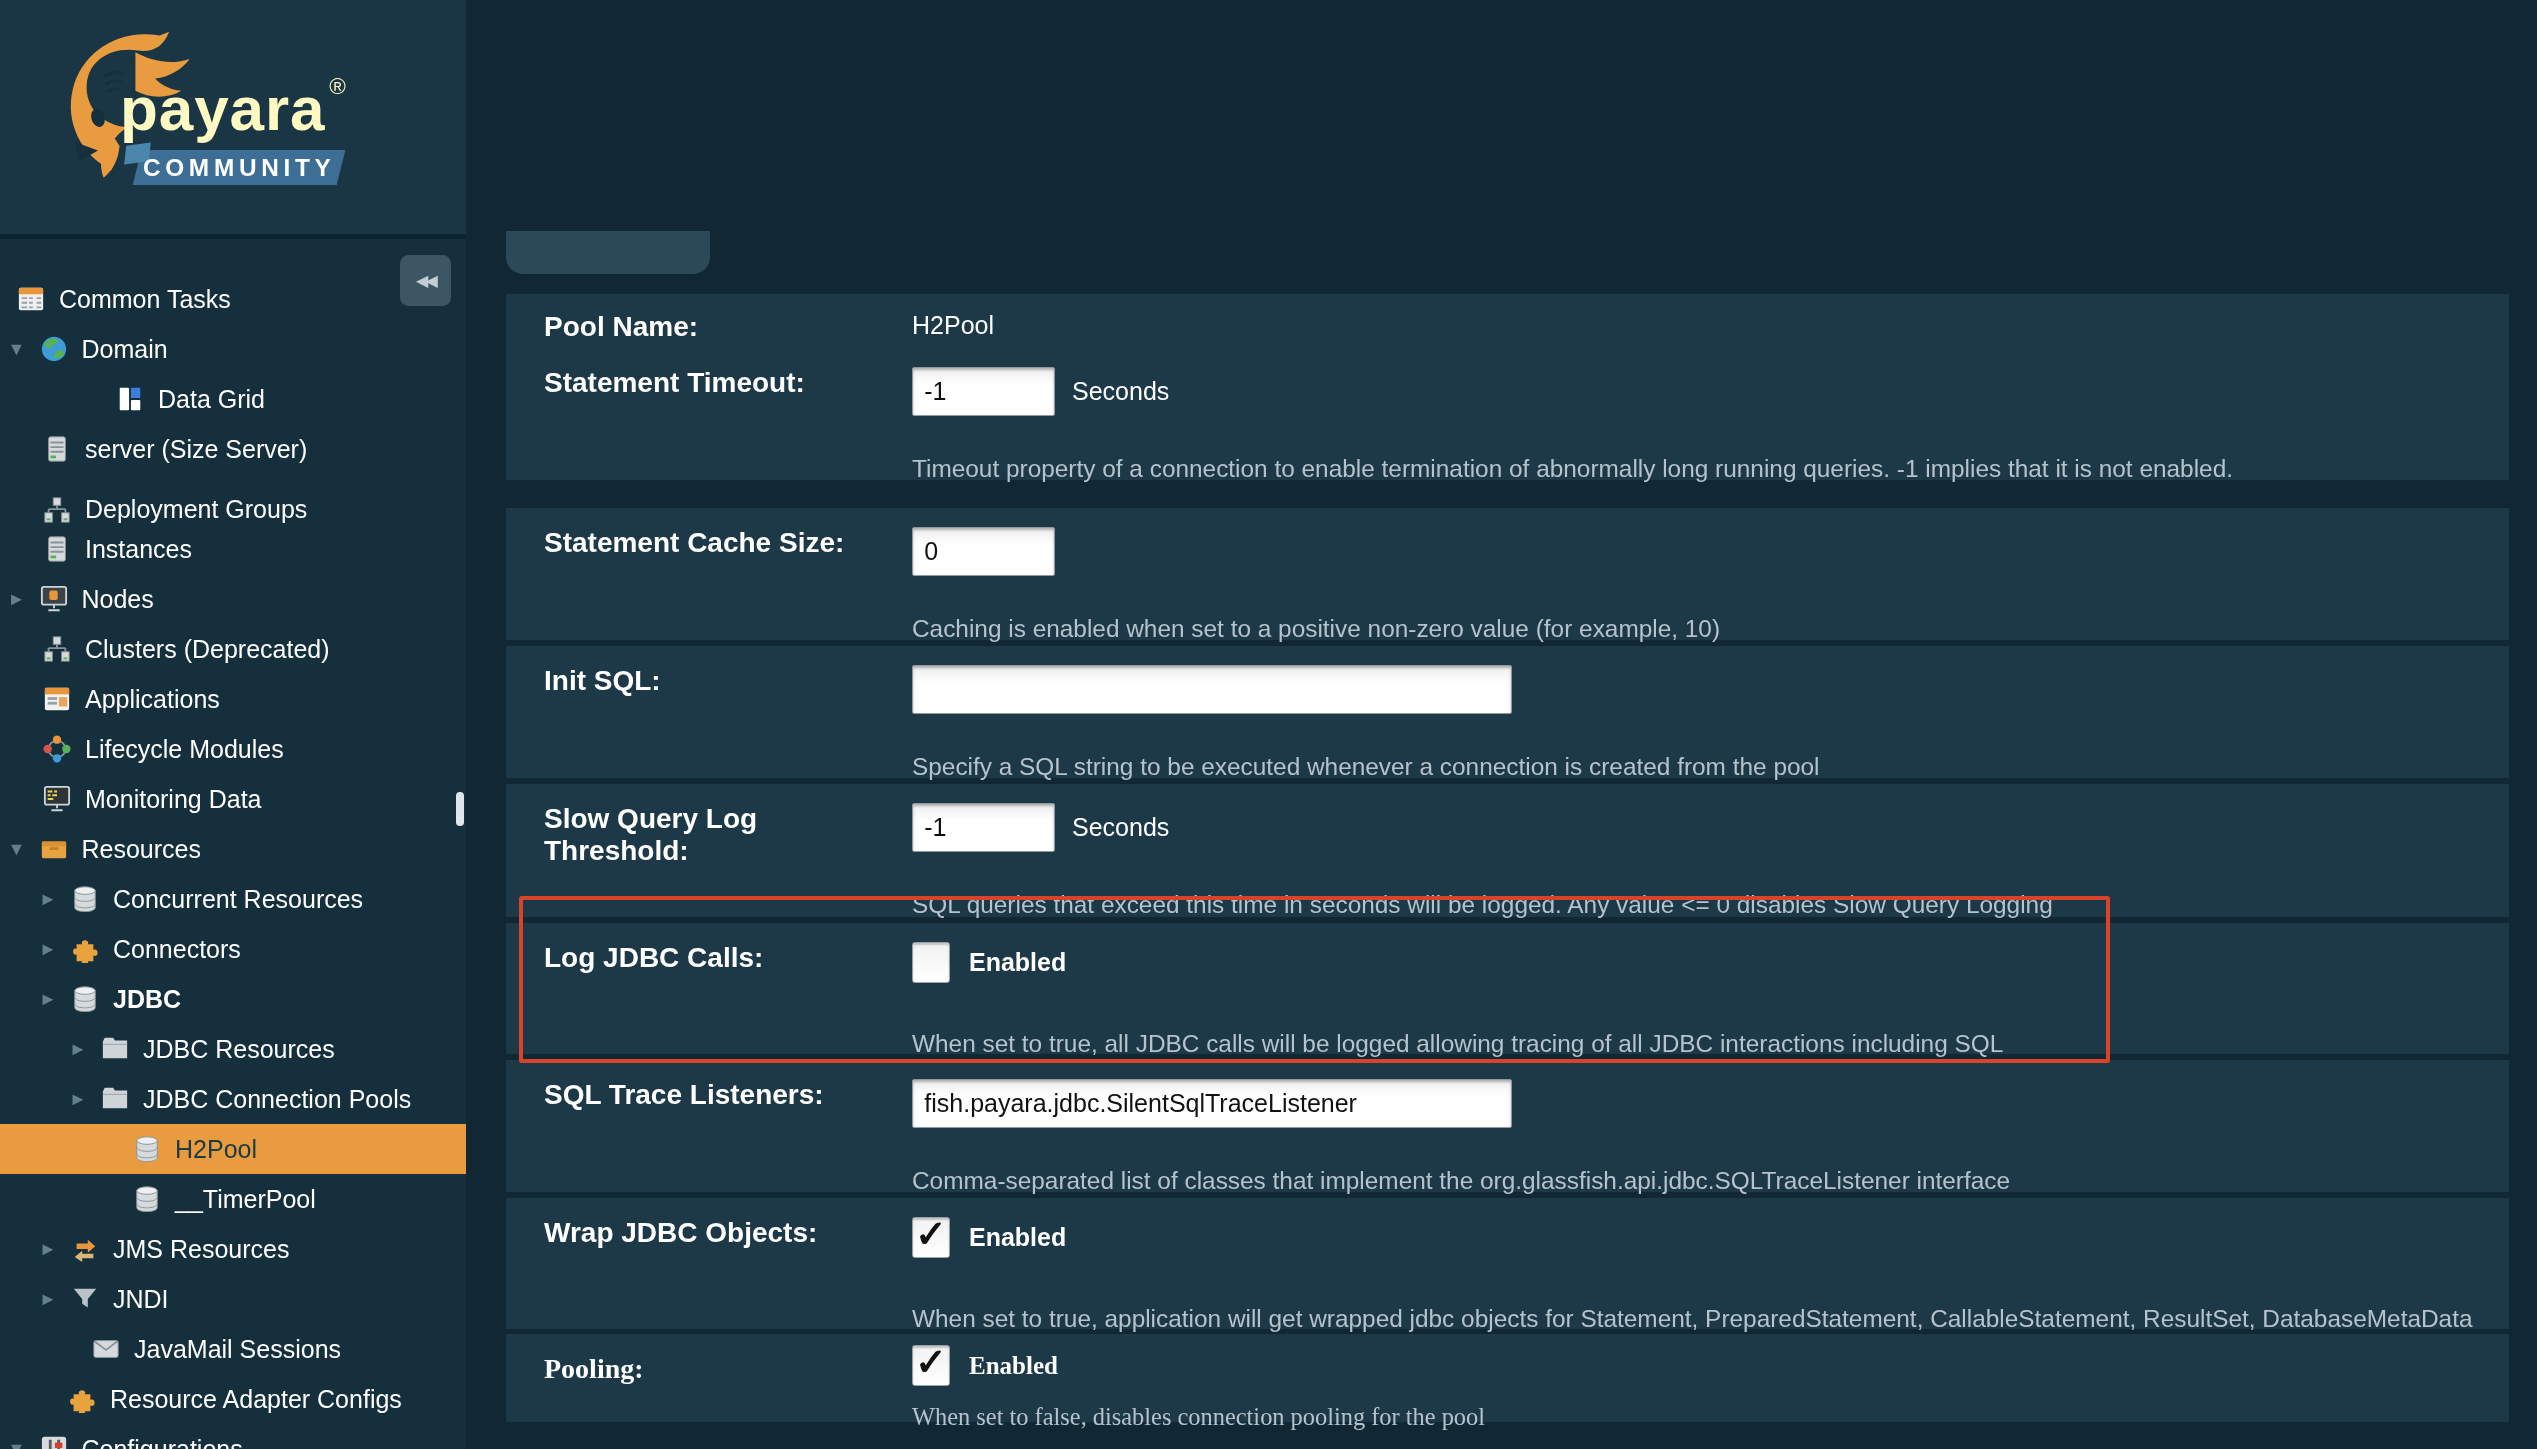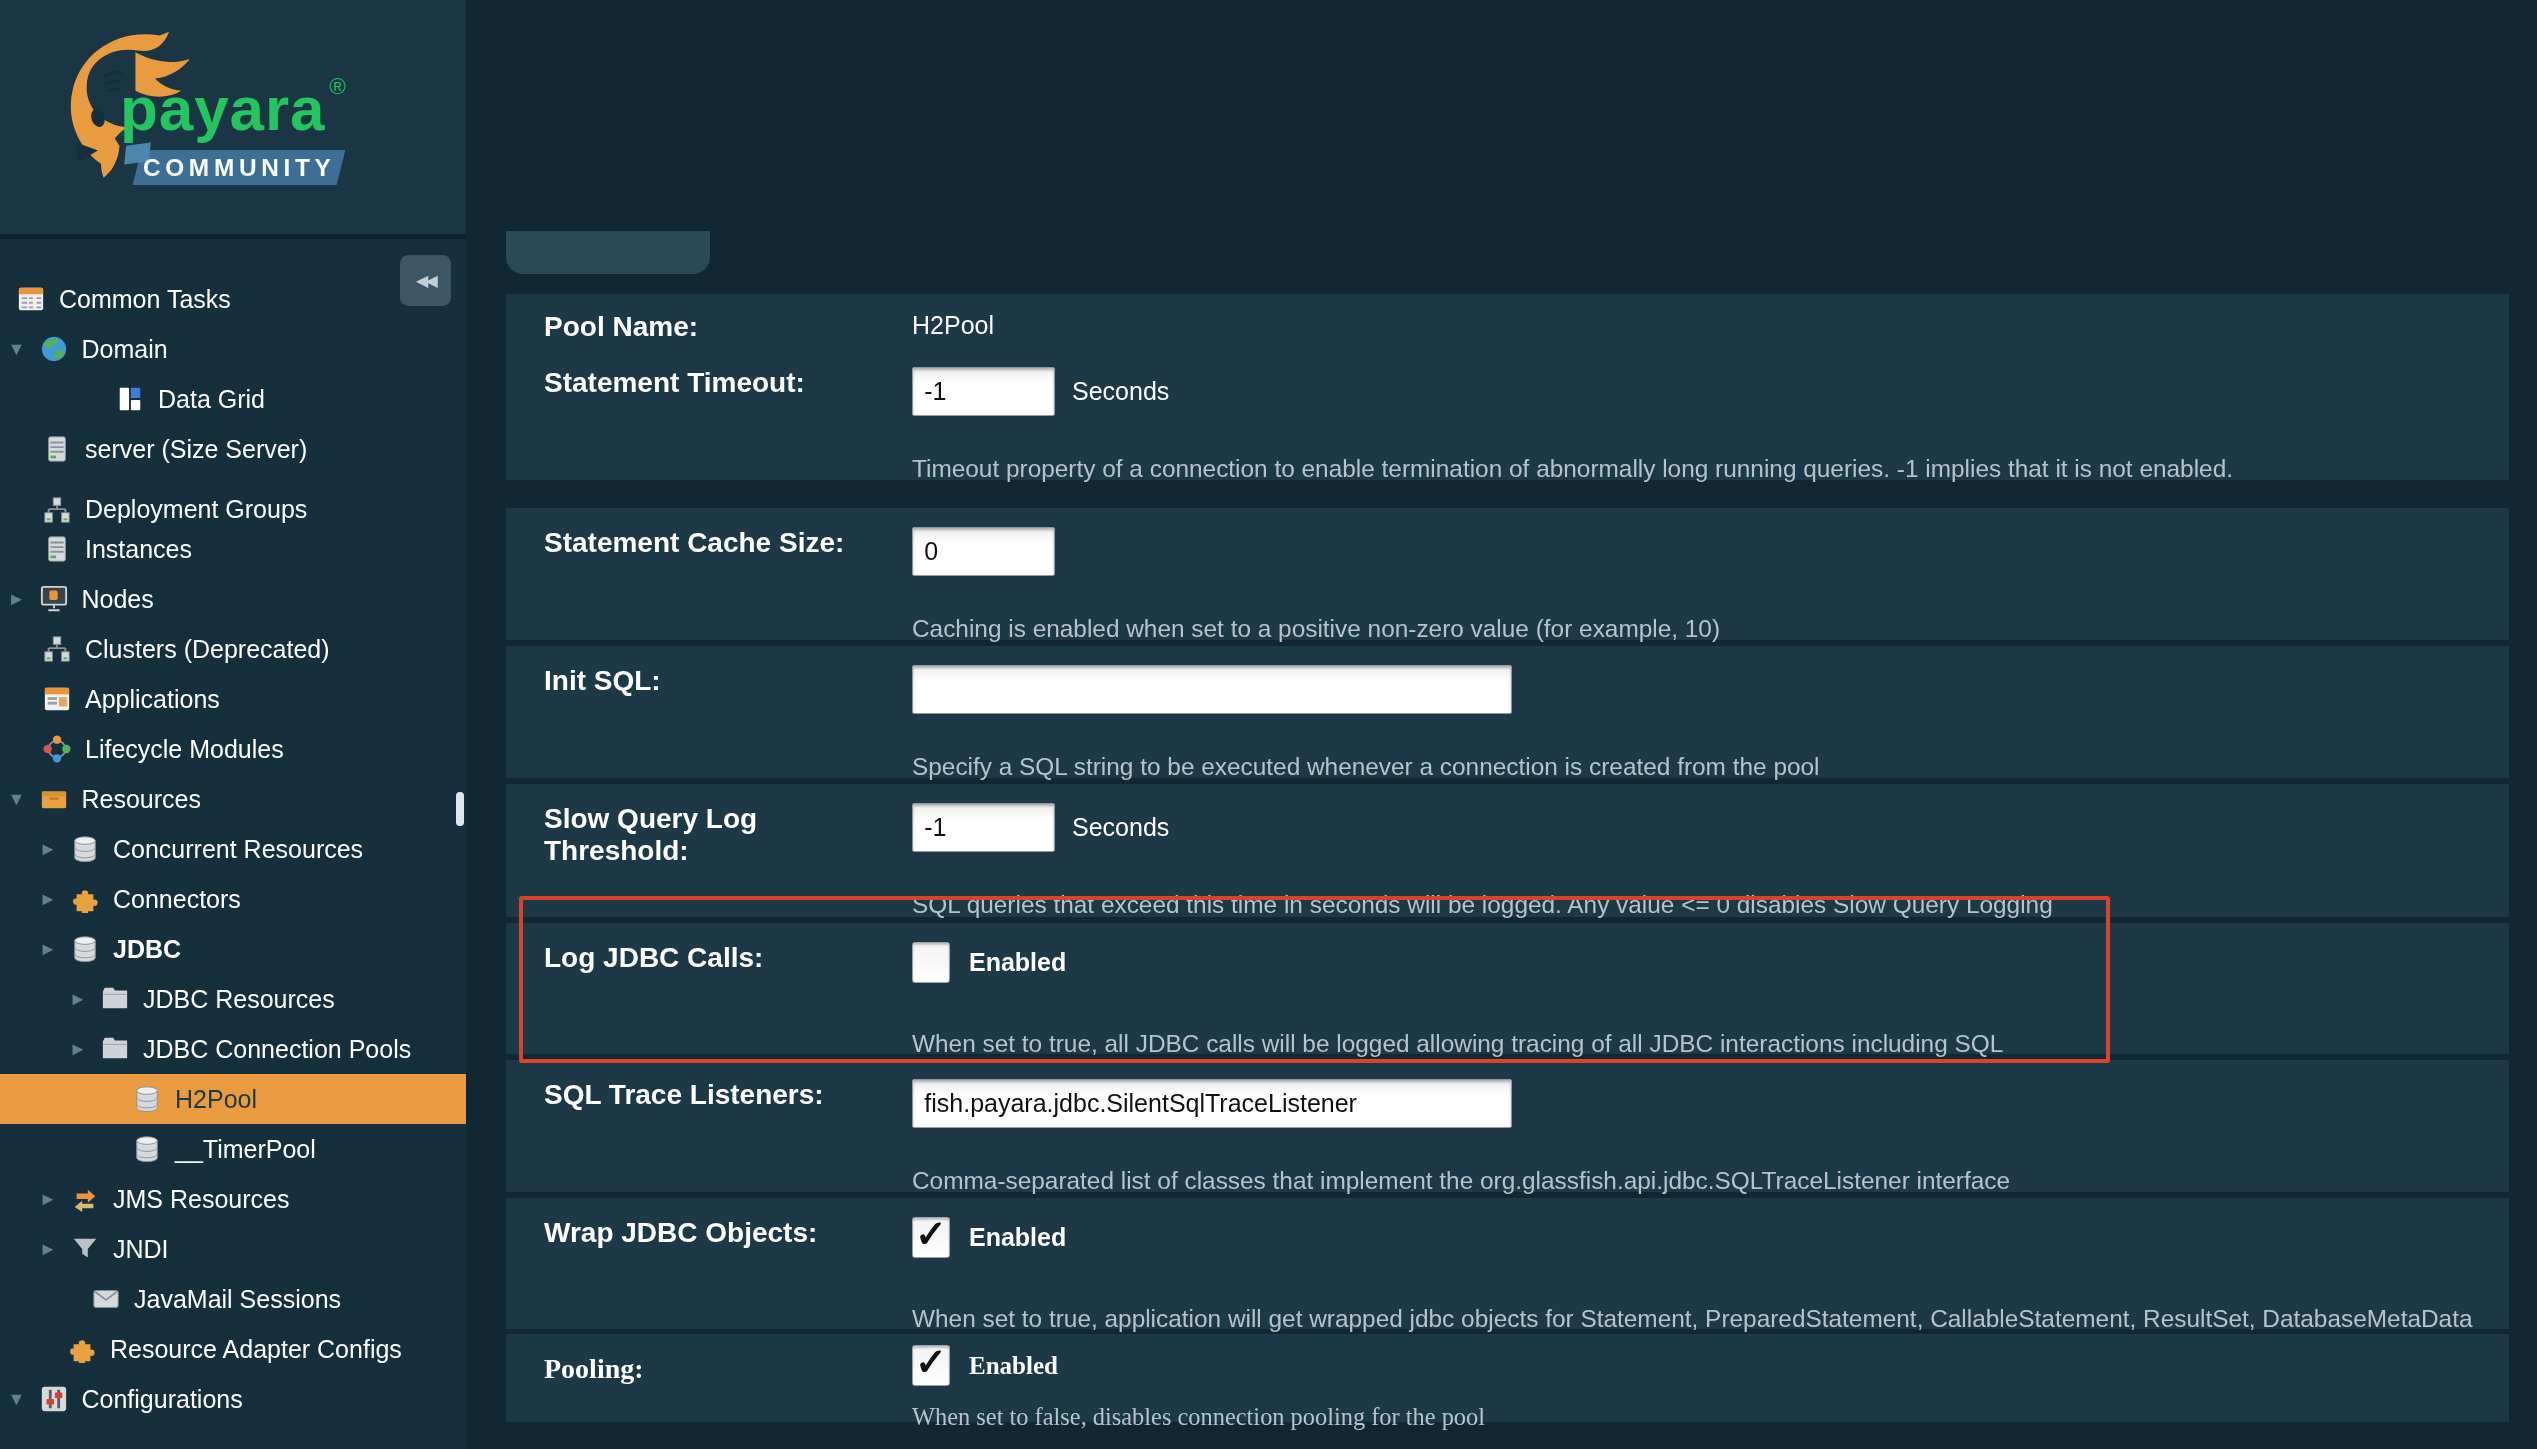--- a/index.html
+++ b/index.html
@@ -13,7 +13,7 @@
   .logo-block{position:absolute;left:0;top:0;width:466px;height:234px;background:#1A3644;}
   .logo-divider{position:absolute;left:0;top:234px;width:466px;height:4.7px;background:#0D2430;}
   .fish{position:absolute;left:49px;top:28px;}
-  .wordmark{position:absolute;left:120px;top:73px;color:#22c55e;font-size:62px;font-weight:bold;letter-spacing:0.9px;text-align:center;}
+  .wordmark{position:absolute;left:120px;top:73px;color:#fef9c3;font-size:62px;font-weight:bold;letter-spacing:0.9px;text-align:center;}
   .wordmark sup{font-size:22.5px;font-weight:normal;vertical-align:36px;margin-left:3.8px;}
   .ribbon{position:absolute;left:137px;top:150px;width:204px;height:35px;background:#3D6F96;
     transform:skewX(-14deg);display:flex;align-items:center;justify-content:center;}

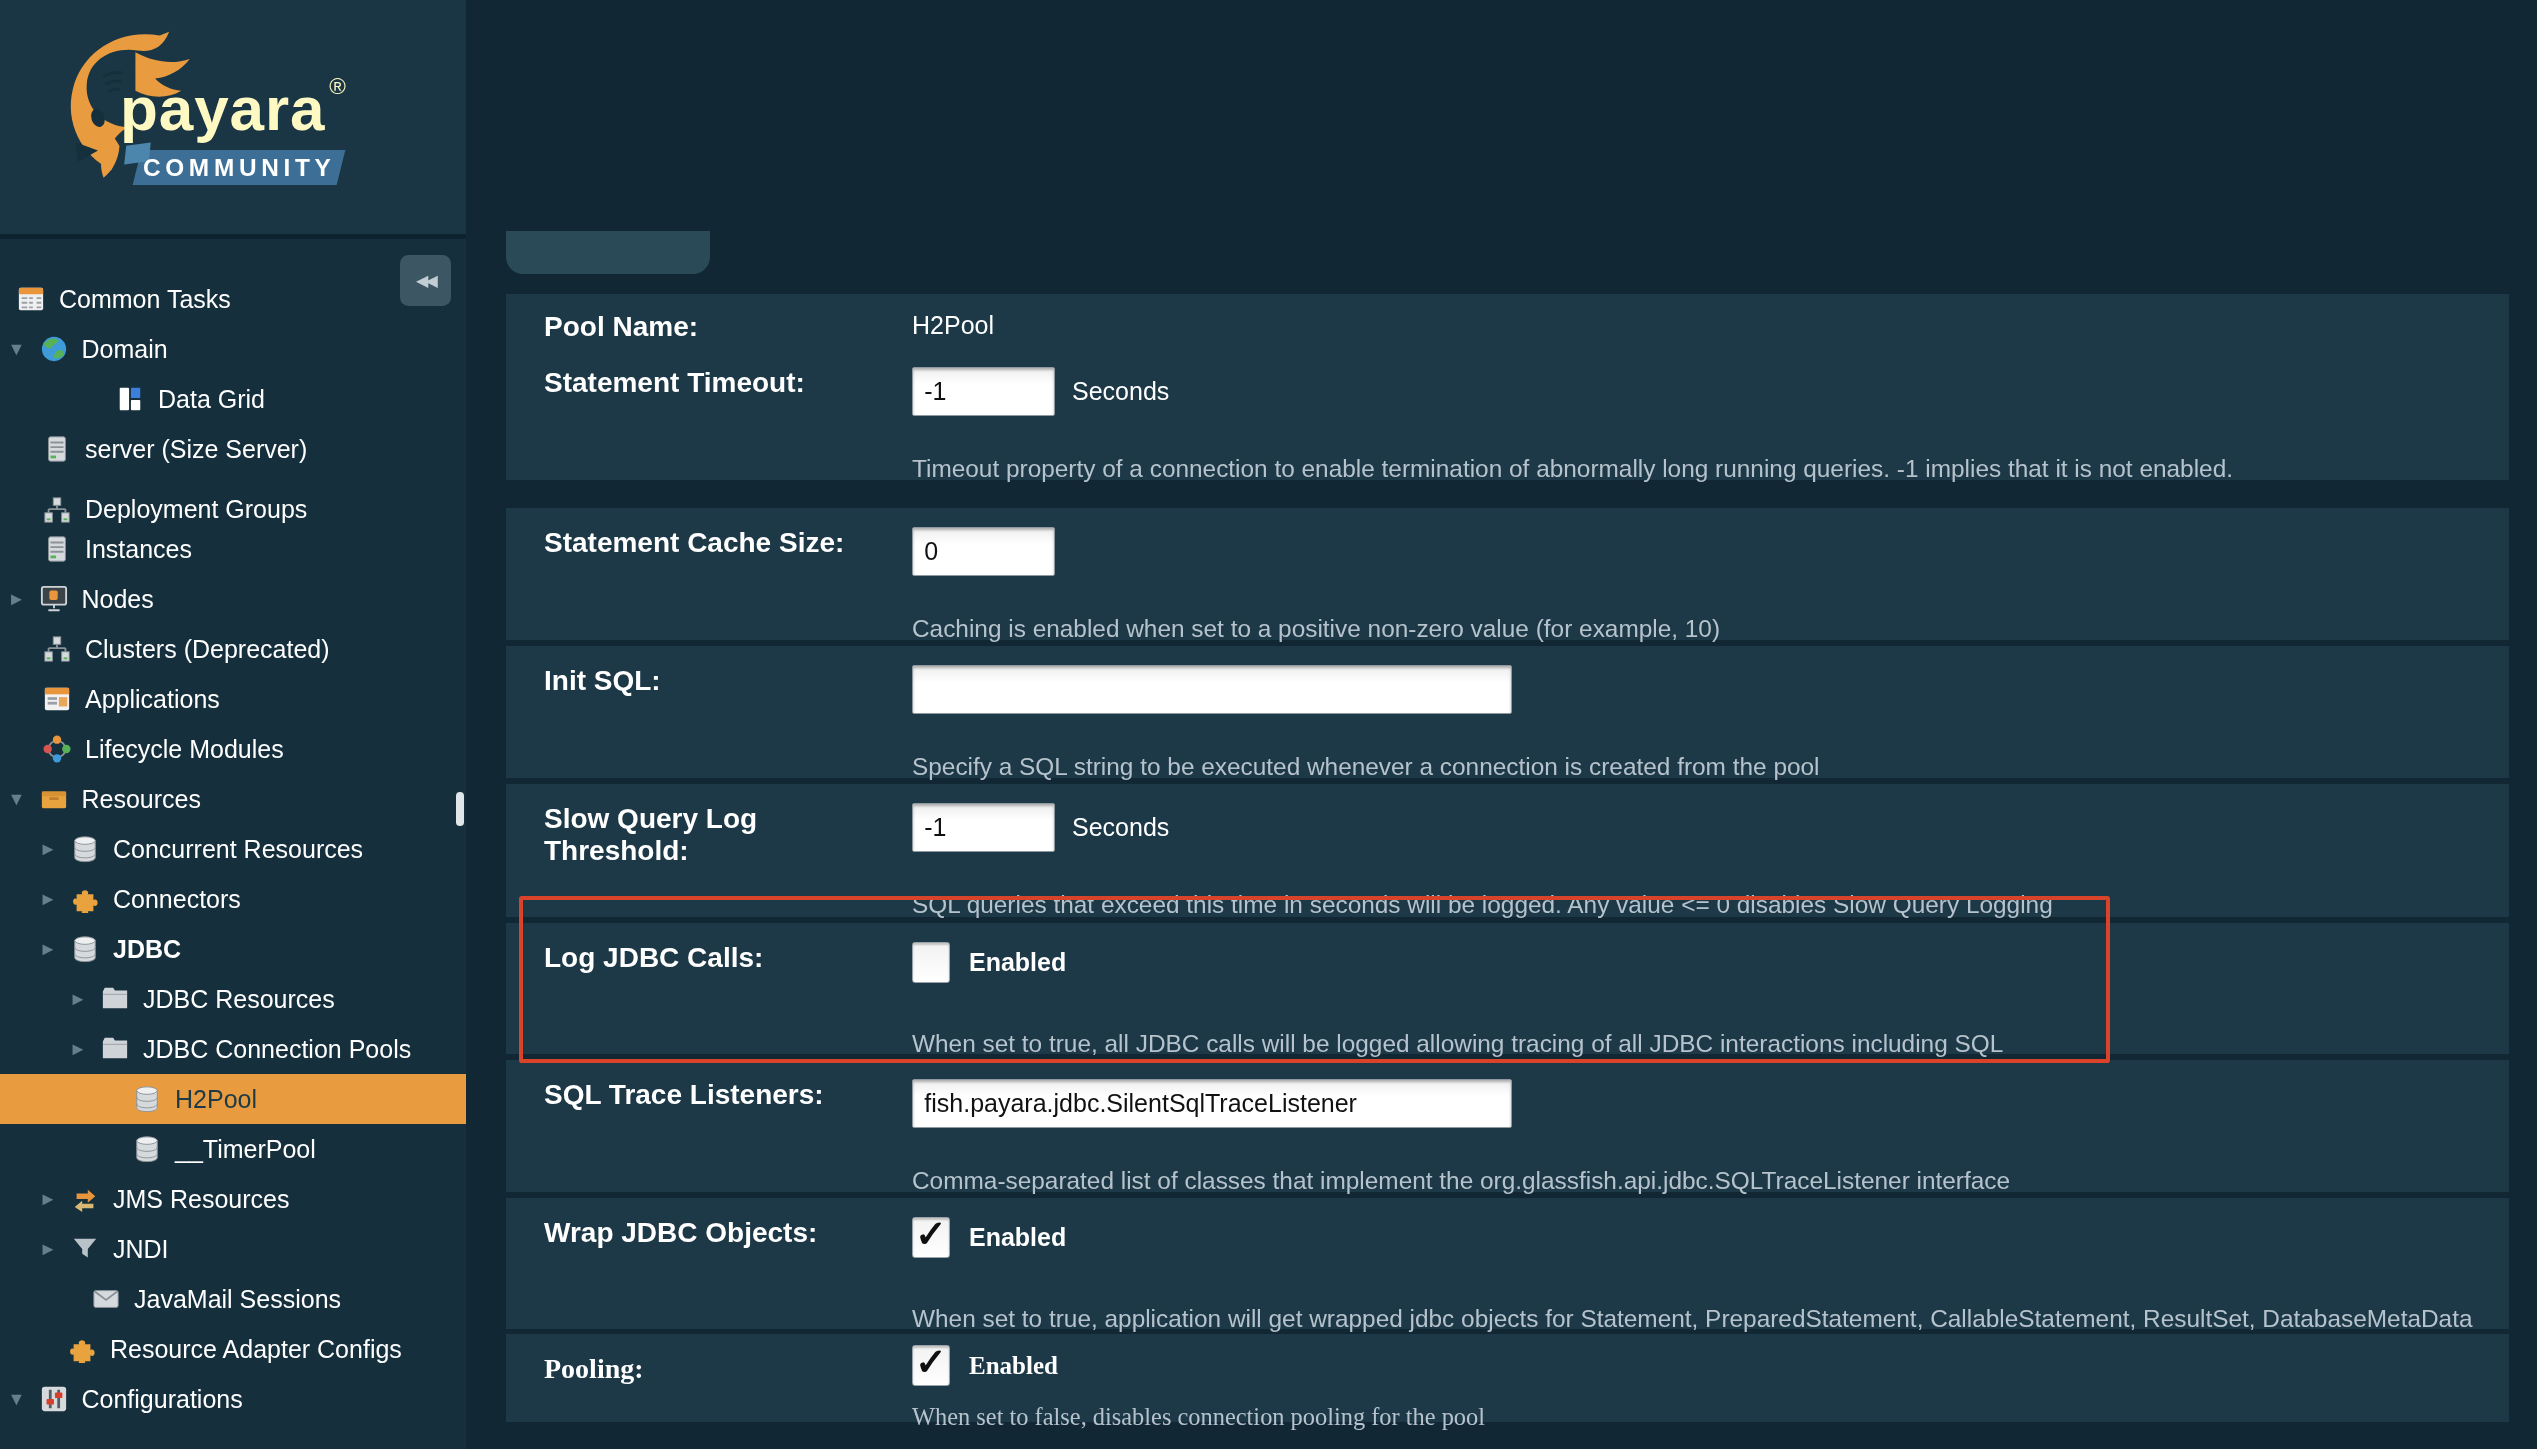--- a/index.html
+++ b/index.html
@@ -192,6 +192,17 @@
         </span>
     <span class="lbl">Lifecycle Modules</span>
   </div>
+      <div class="side-item" style="padding-left: 43px;">
+
+    <span class="icon">
+          <svg viewBox="0 0 30 30">
+            <rect x="2" y="2" width="26" height="19" rx="2" fill="#2E3538" stroke="#CFD4D8" stroke-width="2"></rect>
+            <path d="M5 7h5M12 7h3M5 11h3M10 11h5M5 15h6" stroke="#E8D54A" stroke-width="2"></path>
+            <path d="M15 21v4M9 27h12" stroke="#CFD4D8" stroke-width="2"></path>
+          </svg>
+        </span>
+    <span class="lbl">Monitoring Data</span>
+  </div>
       <div class="side-item" style="padding-left: 7.5px;">
     <span class="tree-arrow">▼</span>
     <span class="icon">

